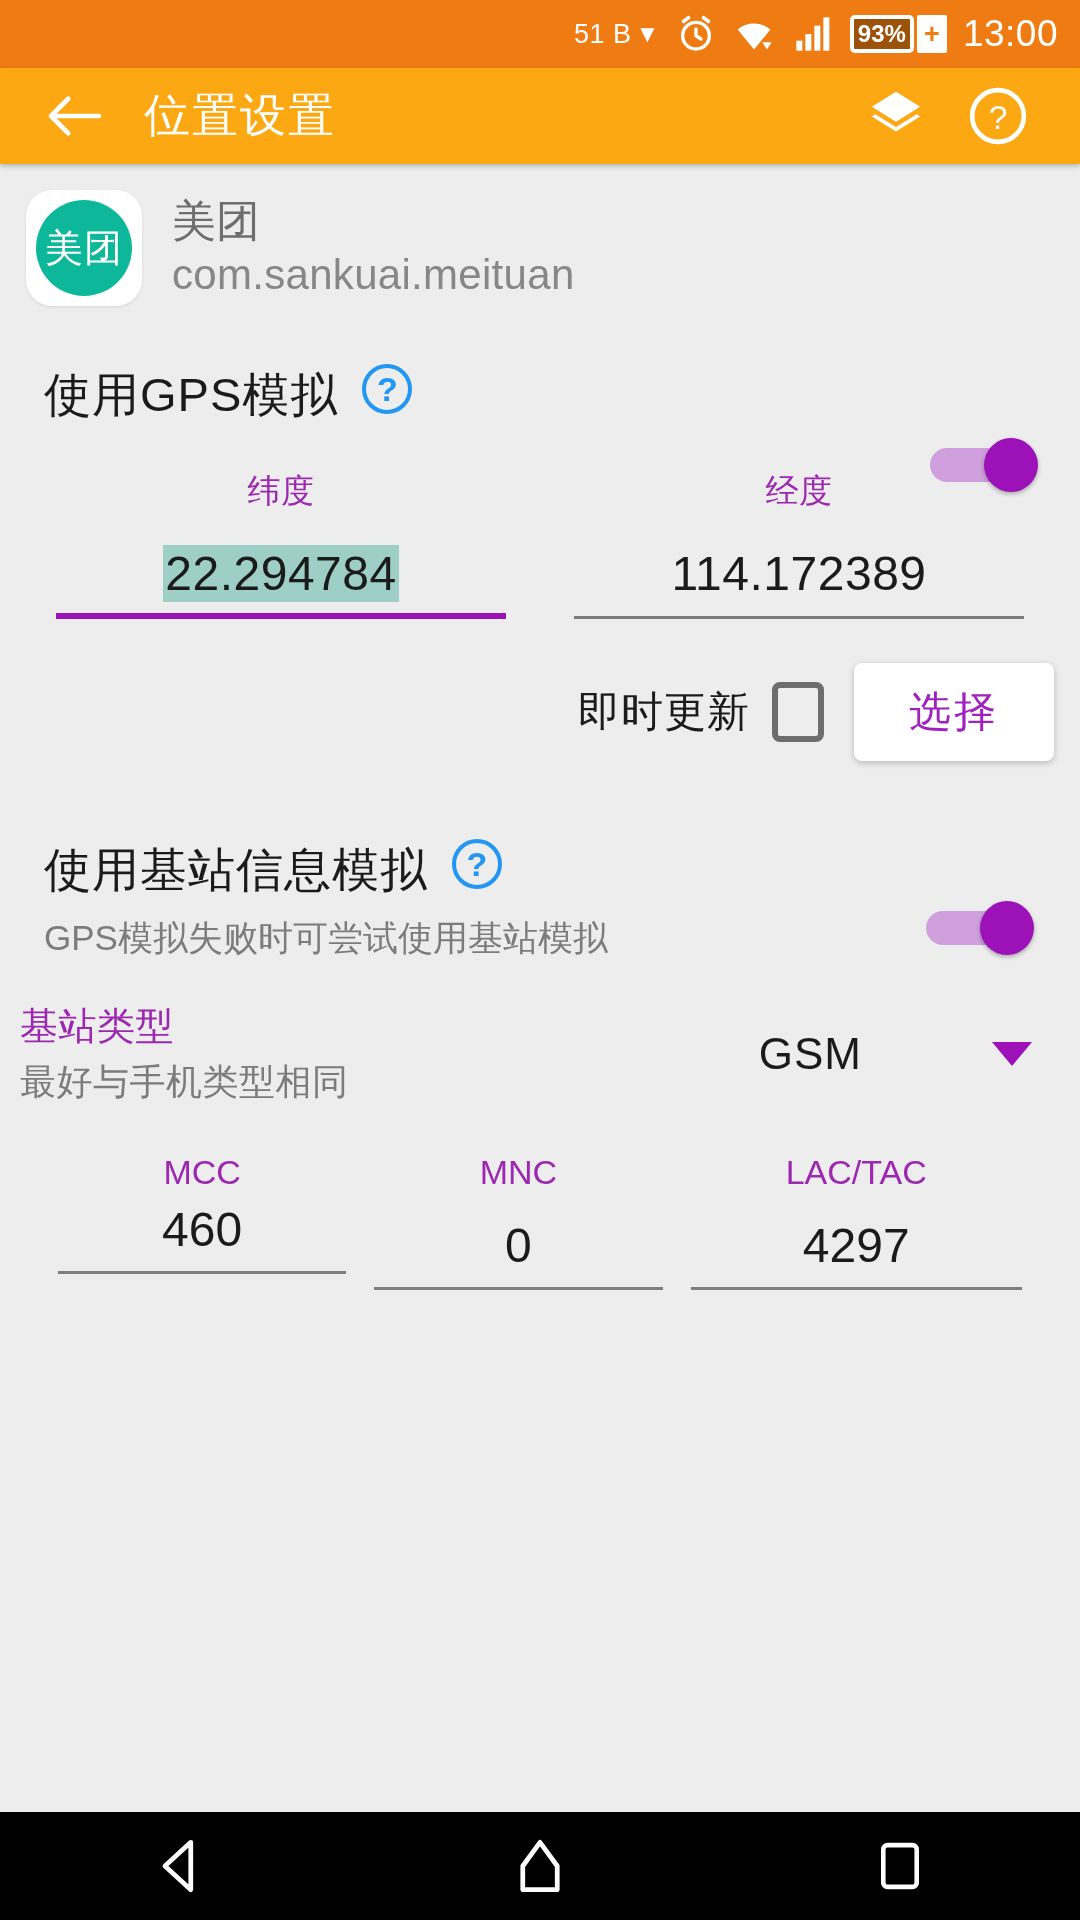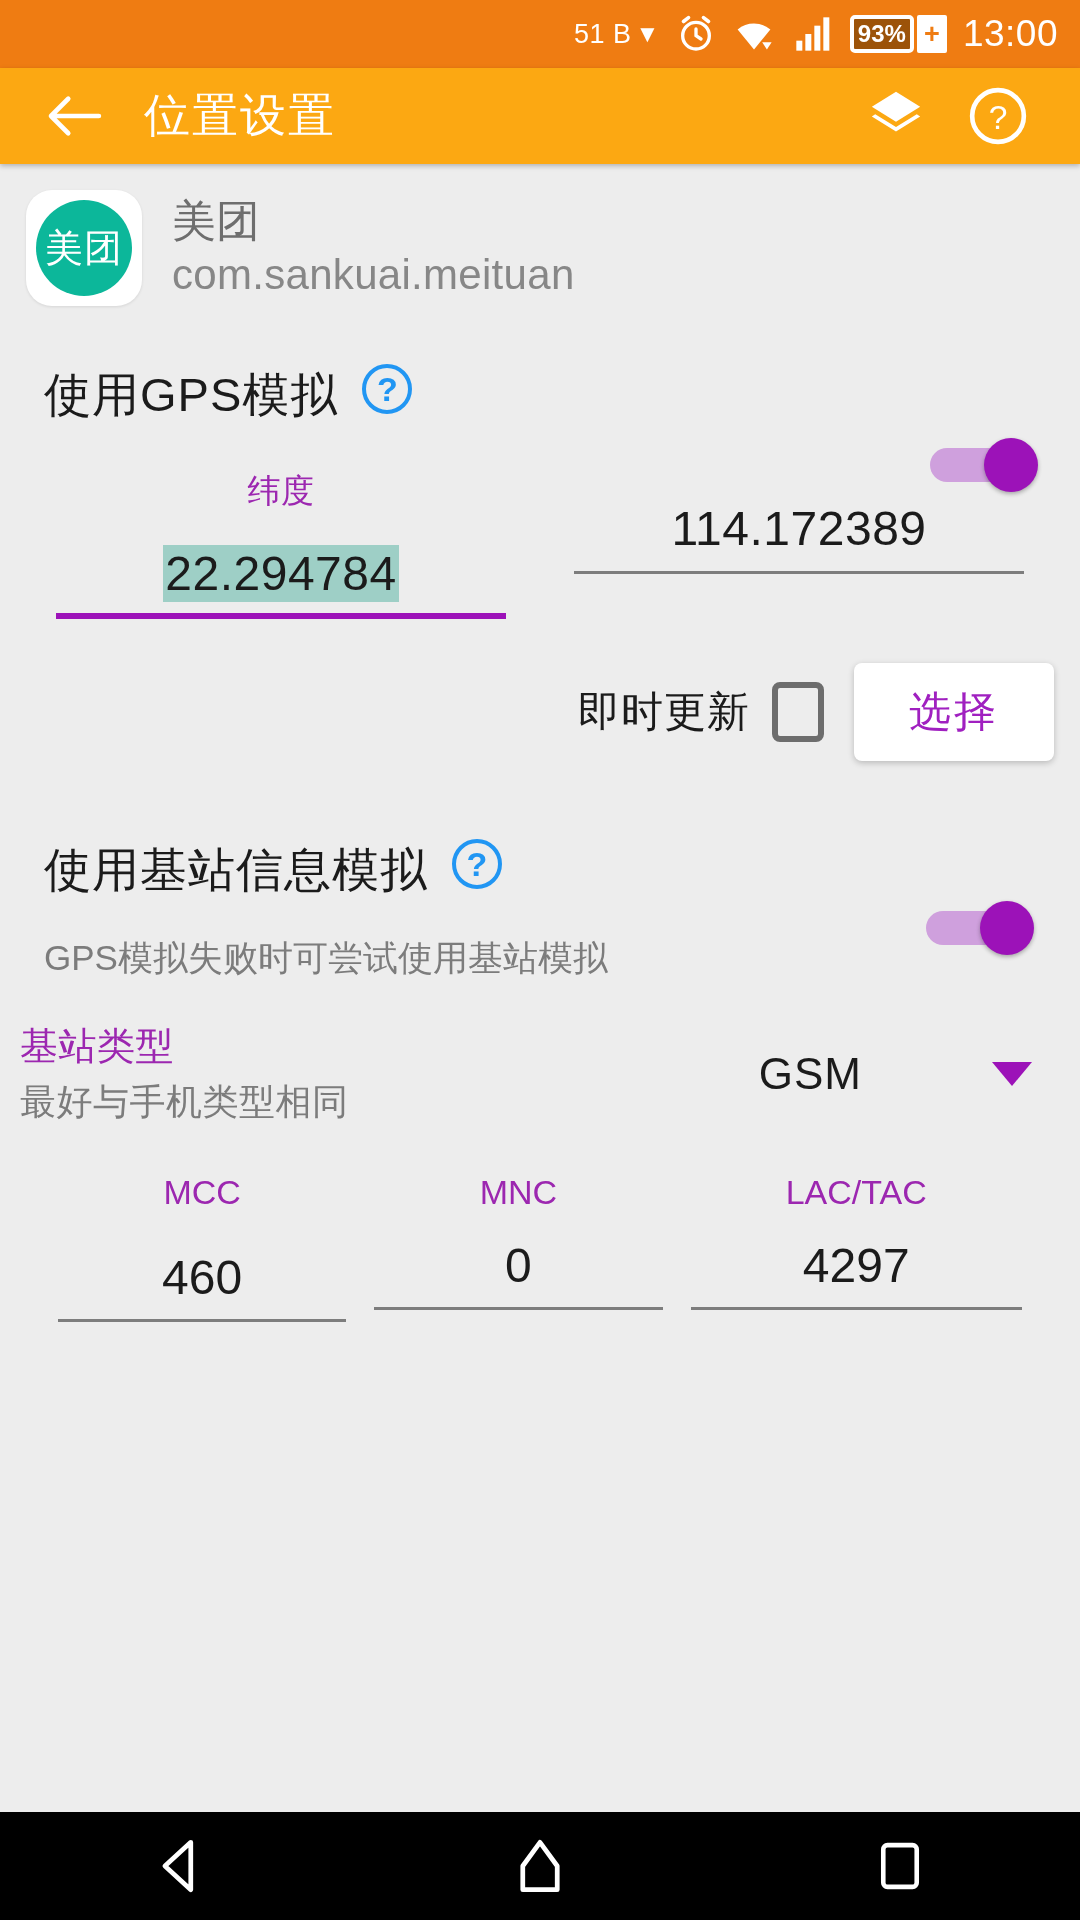--- a/index.html
+++ b/index.html
@@ -210,6 +210,7 @@
           <div class="underline-p" style="margin-top:12px;"></div>
         </div>
         <div style="flex:1; padding-left:34px;">
+          <div class="fieldlabel">经度</div>
           <div class="fieldval" style="margin-top:32px;">
             <span>114.172389</span>
           </div>

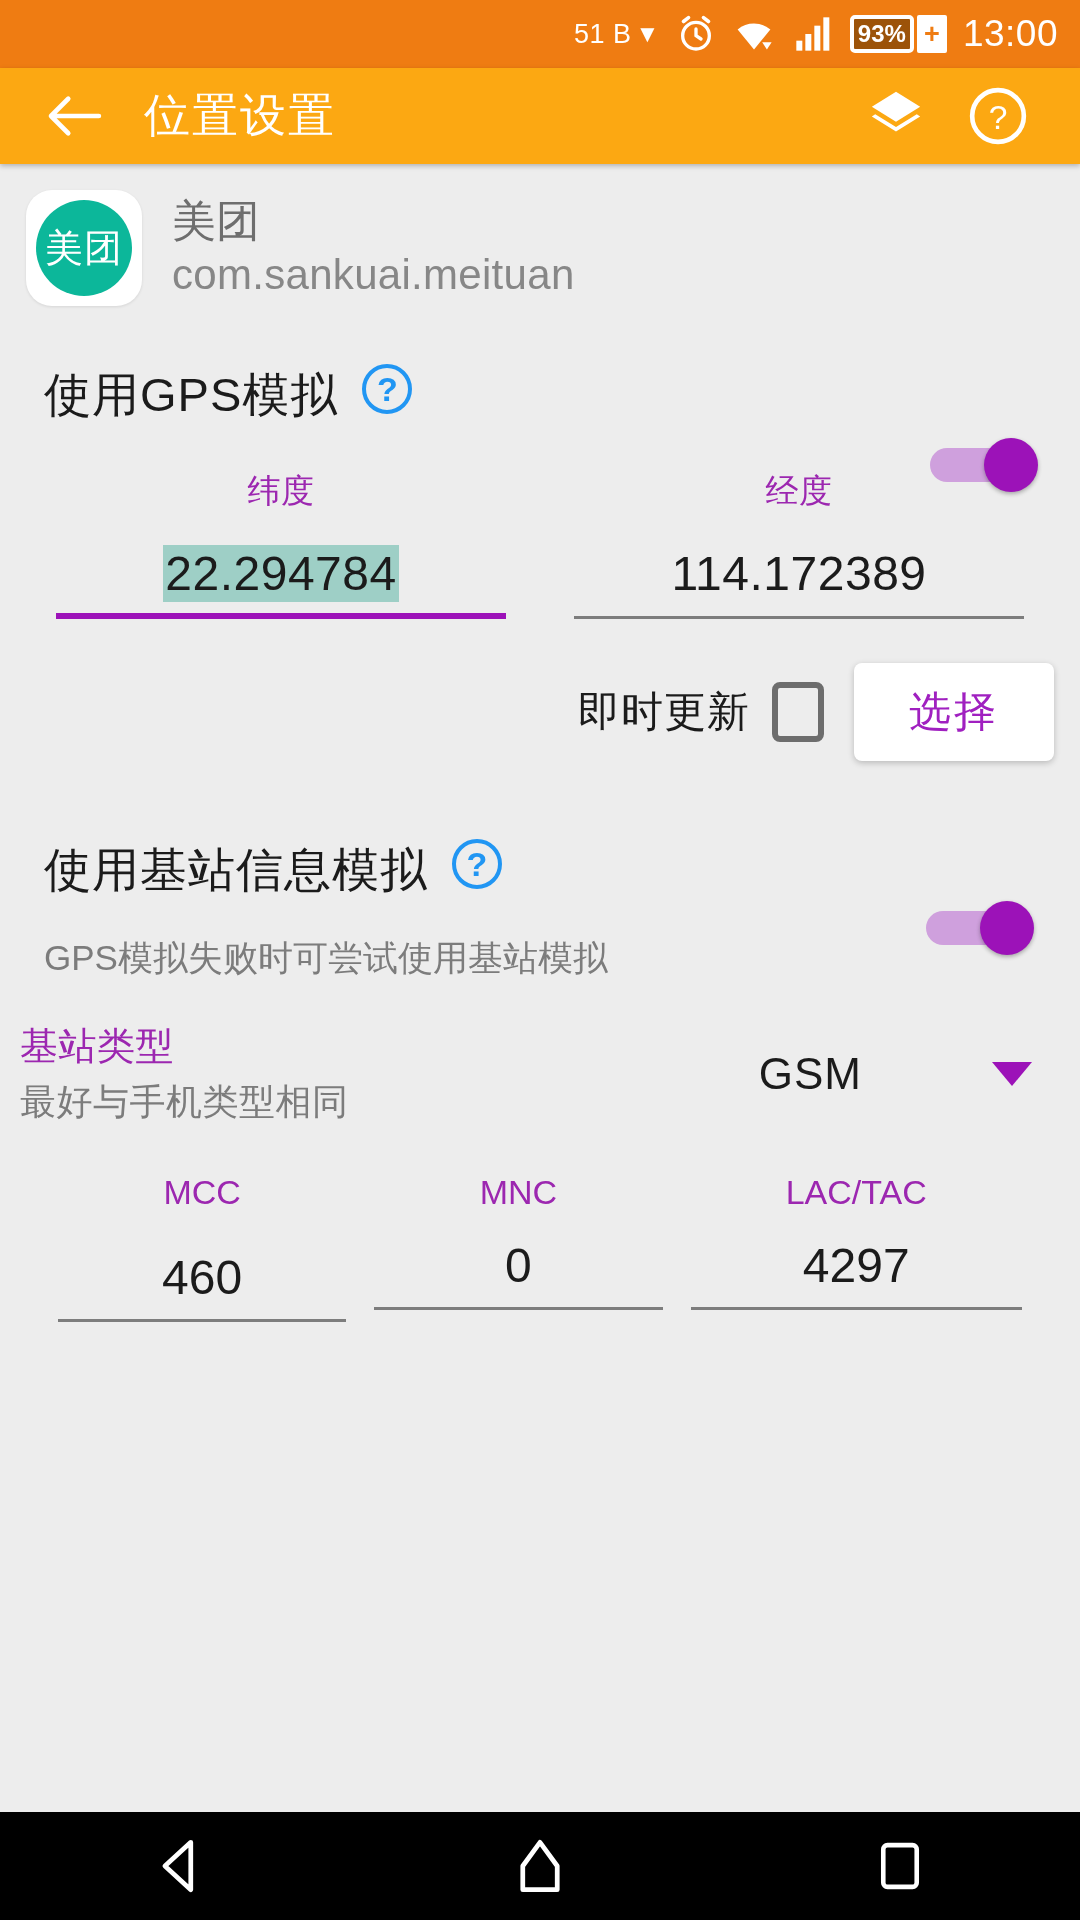--- a/index.html
+++ b/index.html
@@ -234,7 +234,7 @@
         <div class="helpdot">?</div>
       </div>
 
-      <div class="sec-desc" style="margin-top:32px;">GPS模拟失败时可尝试使用基站模拟</div>
+      <div class="sec-desc" style="margin-top:12px;">GPS模拟失败时可尝试使用基站模拟</div>
 
       <div class="switch" style="right:46px; top:62px;">
         <div class="track"></div>

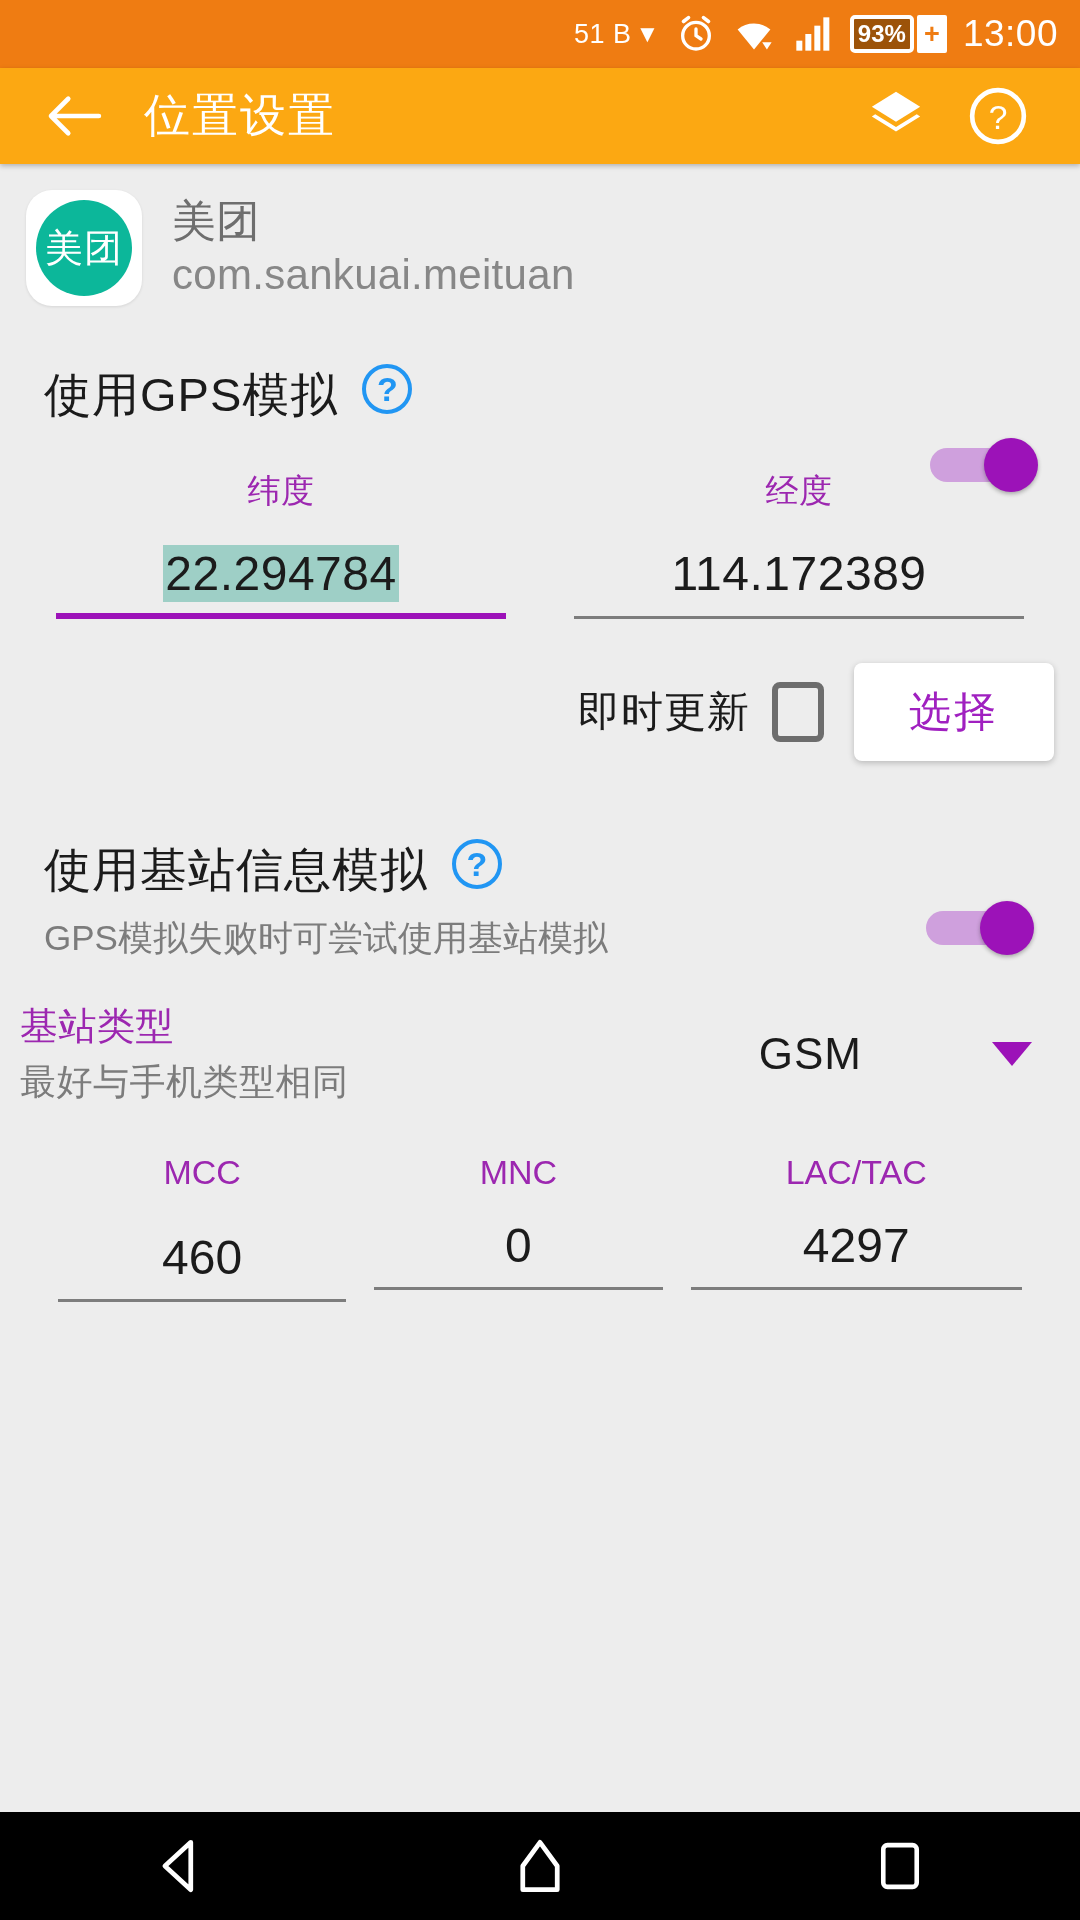--- a/index.html
+++ b/index.html
@@ -253,7 +253,7 @@
       <div style="display:flex; margin-top:46px; padding:0 44px;">
         <div style="flex:1; padding:0 14px;">
           <div class="cell-lbl">MCC</div>
-          <div class="cell-val" style="margin-top:38px;">460</div>
+          <div class="cell-val" style="margin-top:10px;">460</div>
           <div class="underline-g" style="margin-top:14px;"></div>
         </div>
         <div style="flex:1; padding:0 14px;">

